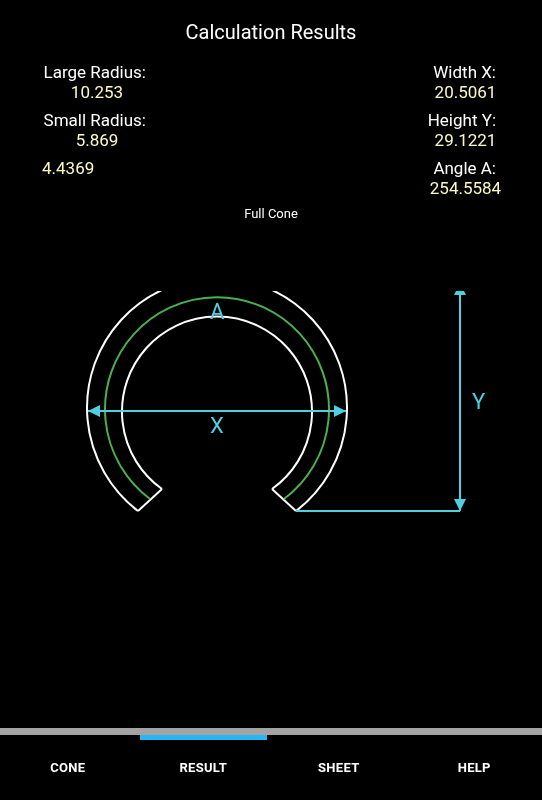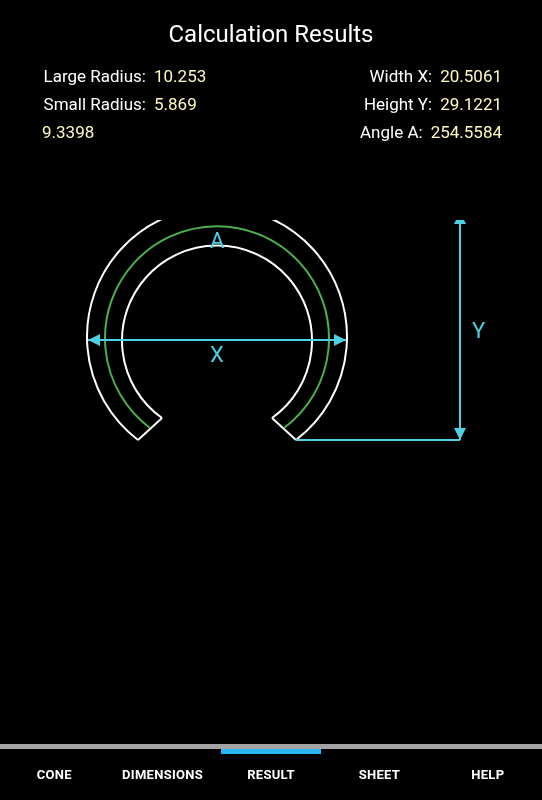--- a/index.html
+++ b/index.html
@@ -21,7 +21,7 @@
       padding-top: 20px;
     }
     .title {
-      font-size: 24px;
+      font-size: 20px;
       font-weight: 400;
       color: #fff;
     }

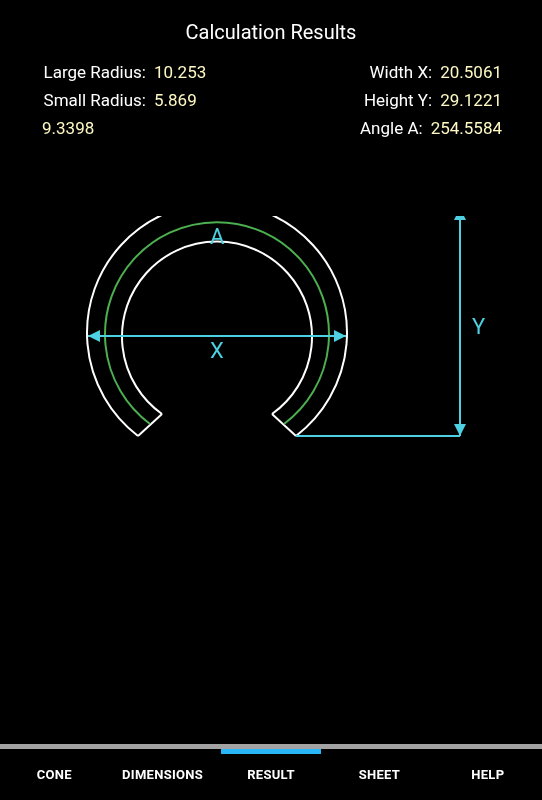--- a/index.html
+++ b/index.html
@@ -36,6 +36,7 @@
     .result-pair {
       display: flex;
       align-items: center;
+      flex-direction: column;
     }
     .result-label {
       font-size: 17px;

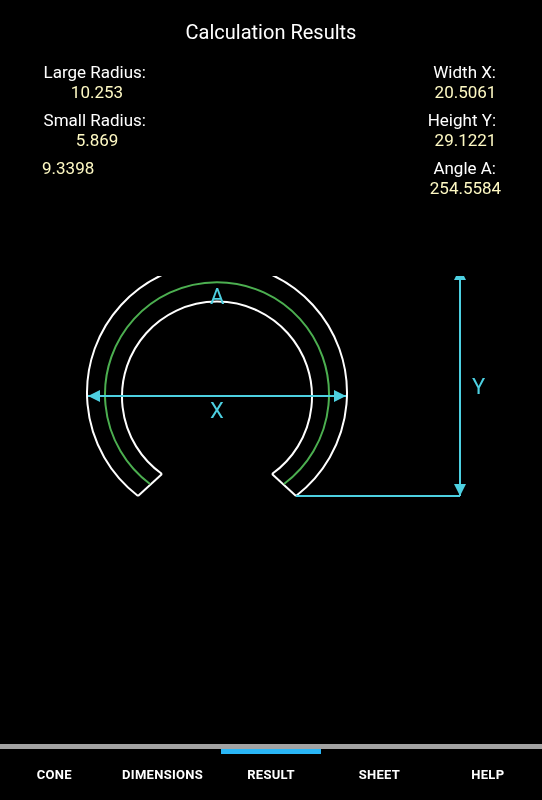--- a/index.html
+++ b/index.html
@@ -132,7 +132,7 @@
   </div>
   <div class="result-row">
     <div class="result-pair left">
-      <span class="result-value">9.3398</span>
+      <span class="result-value">4.4369</span>
     </div>
     <div class="result-pair right">
       <span class="result-label">Angle A:</span>

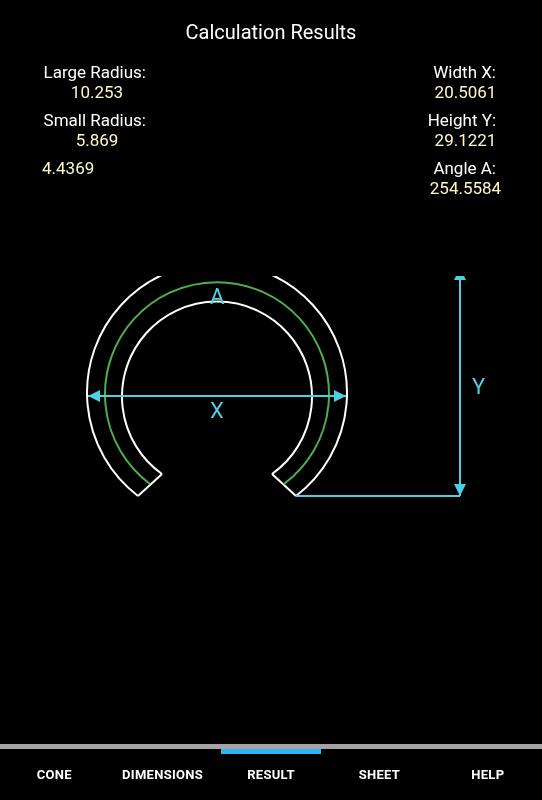--- a/index.html
+++ b/index.html
@@ -139,6 +139,7 @@
       <span class="result-value">254.5584</span>
     </div>
   </div>
+  <div class="subtitle">Full Cone</div>
 </div>
 
 <div class="diagram-area">

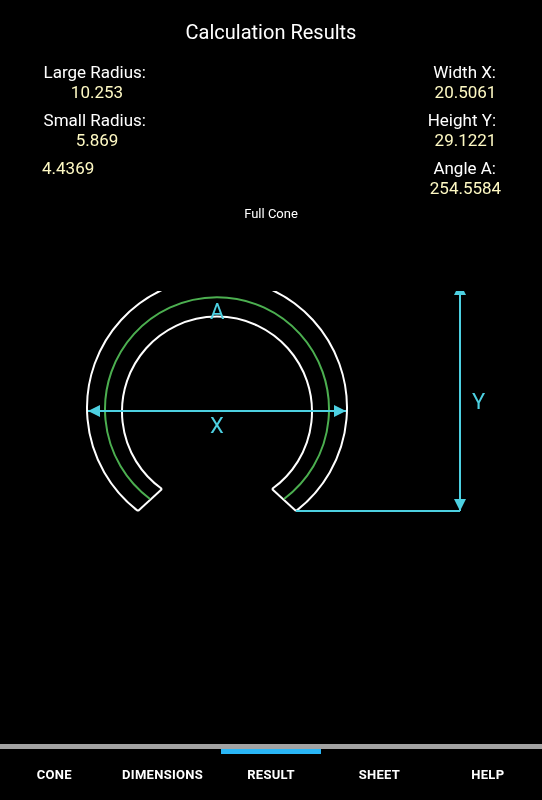--- a/index.html
+++ b/index.html
@@ -71,9 +71,9 @@
       bottom: 0;
       left: 0;
       width: 100%;
-      height: 56px;
+      height: 72px;
       display: flex;
-      border-top: 5px solid #a3a3a3;
+      border-top: 7px solid #a3a3a3;
     }
     .tab {
       flex: 1;

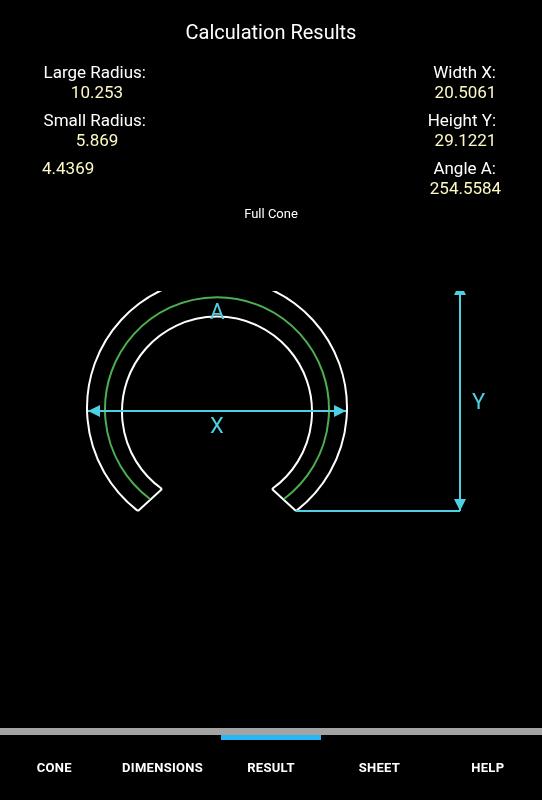--- a/index.html
+++ b/index.html
@@ -174,7 +174,6 @@
 
 <div class="tabs">
   <div class="tab">CONE</div>
-  <div class="tab">DIMENSIONS</div>
   <div class="tab active">RESULT</div>
   <div class="tab">SHEET</div>
   <div class="tab">HELP</div>

